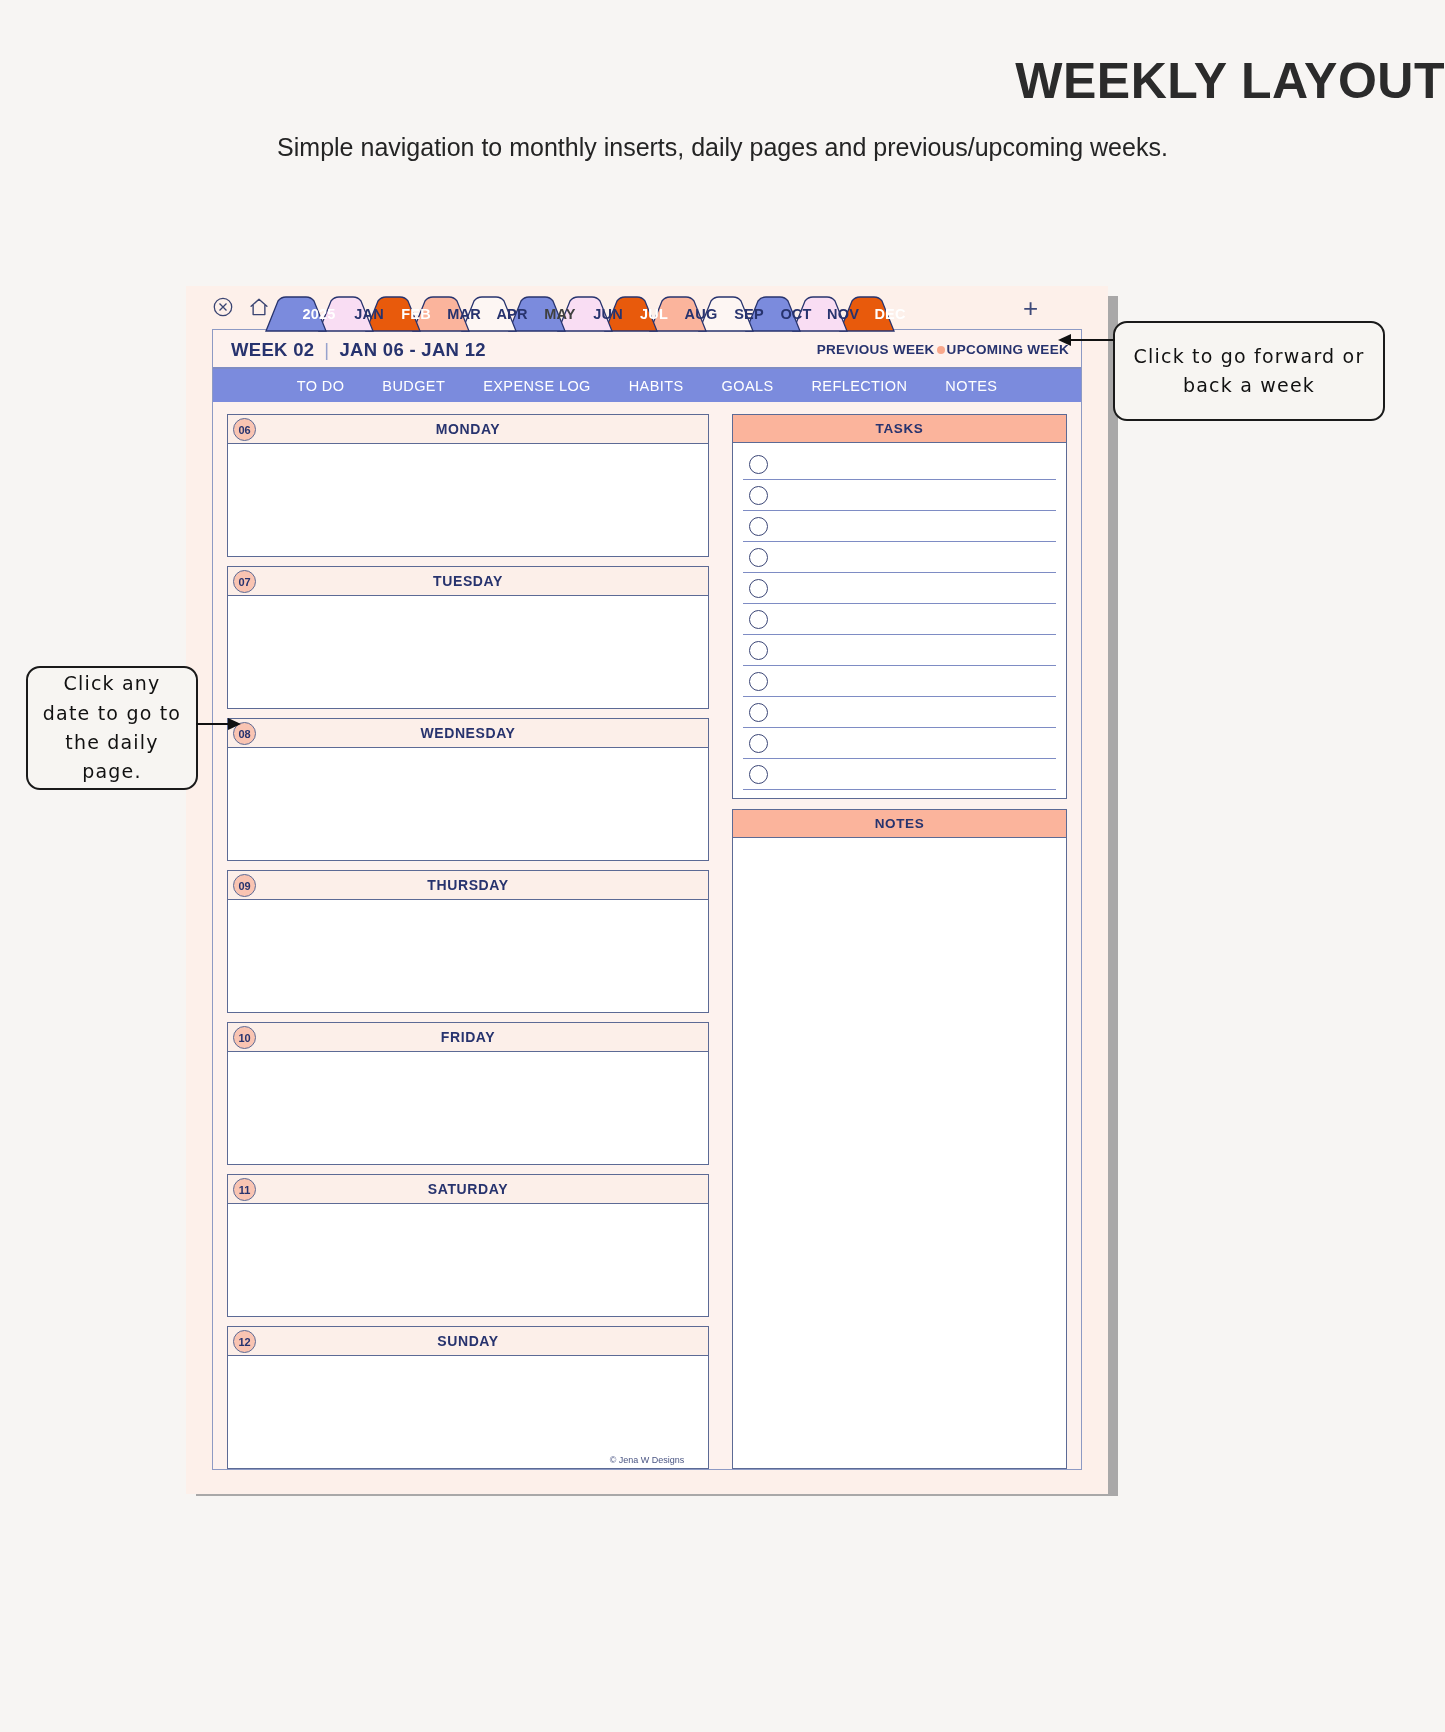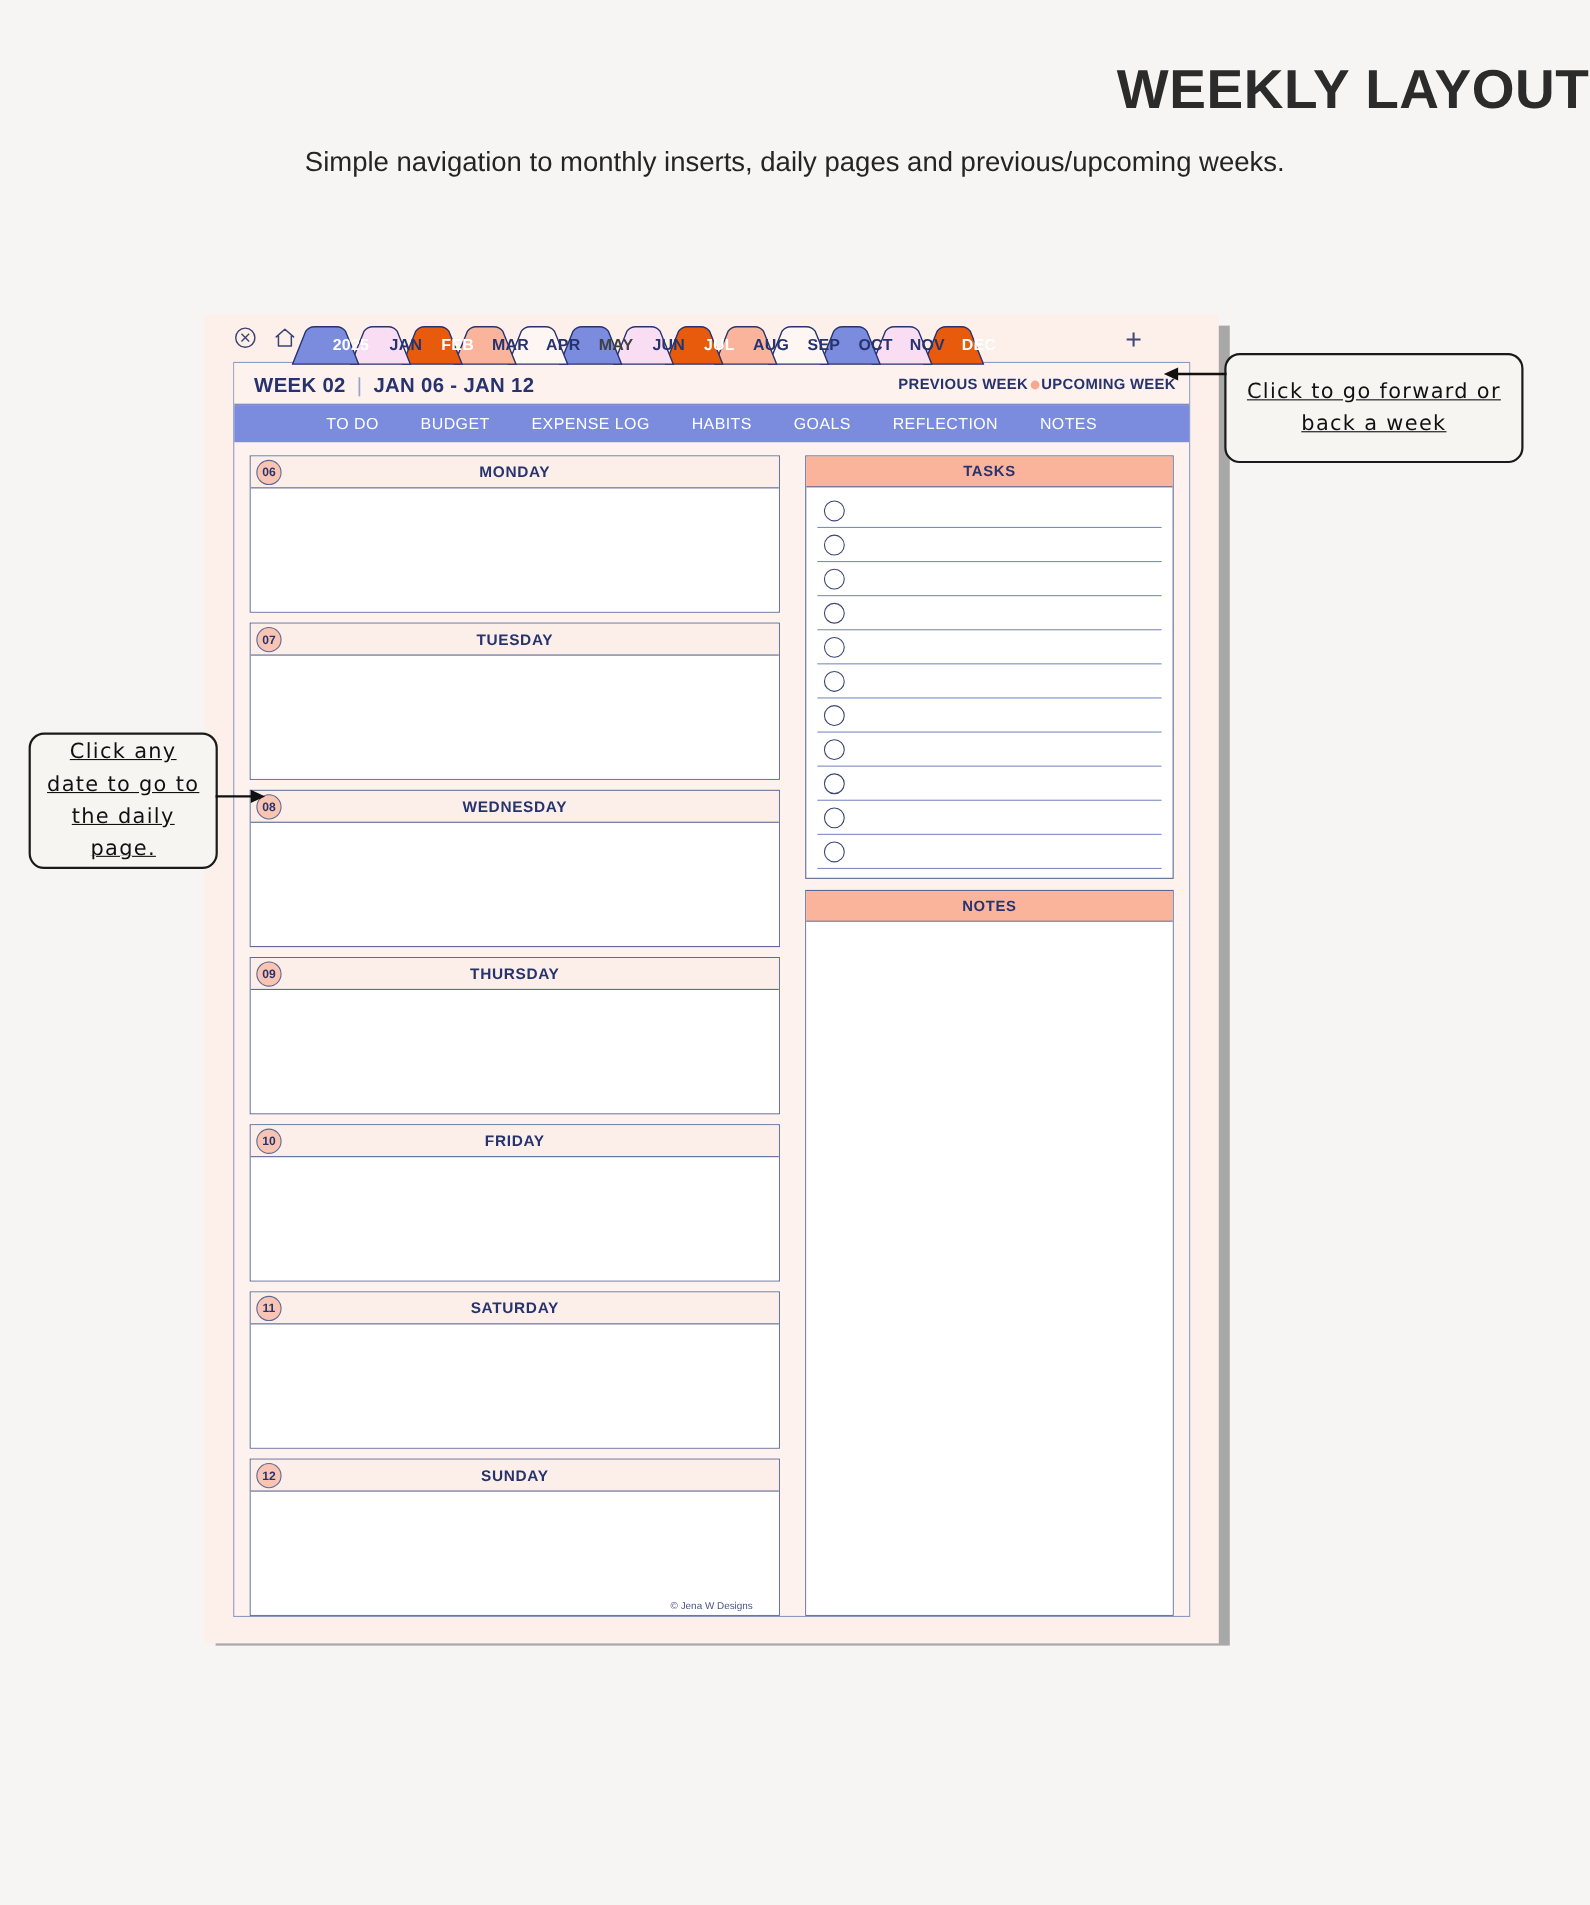--- a/index.html
+++ b/index.html
@@ -266,7 +266,6 @@
     display: flex; align-items: center; justify-content: center;
     padding: 10px 12px;
     z-index: 40;
-    text-decoration: underline;
   }
   #callout-right { left: 1113px; top: 321px; width: 272px; height: 100px; }
   #callout-left  { left: 26px;  top: 666px; width: 172px; height: 124px; }

